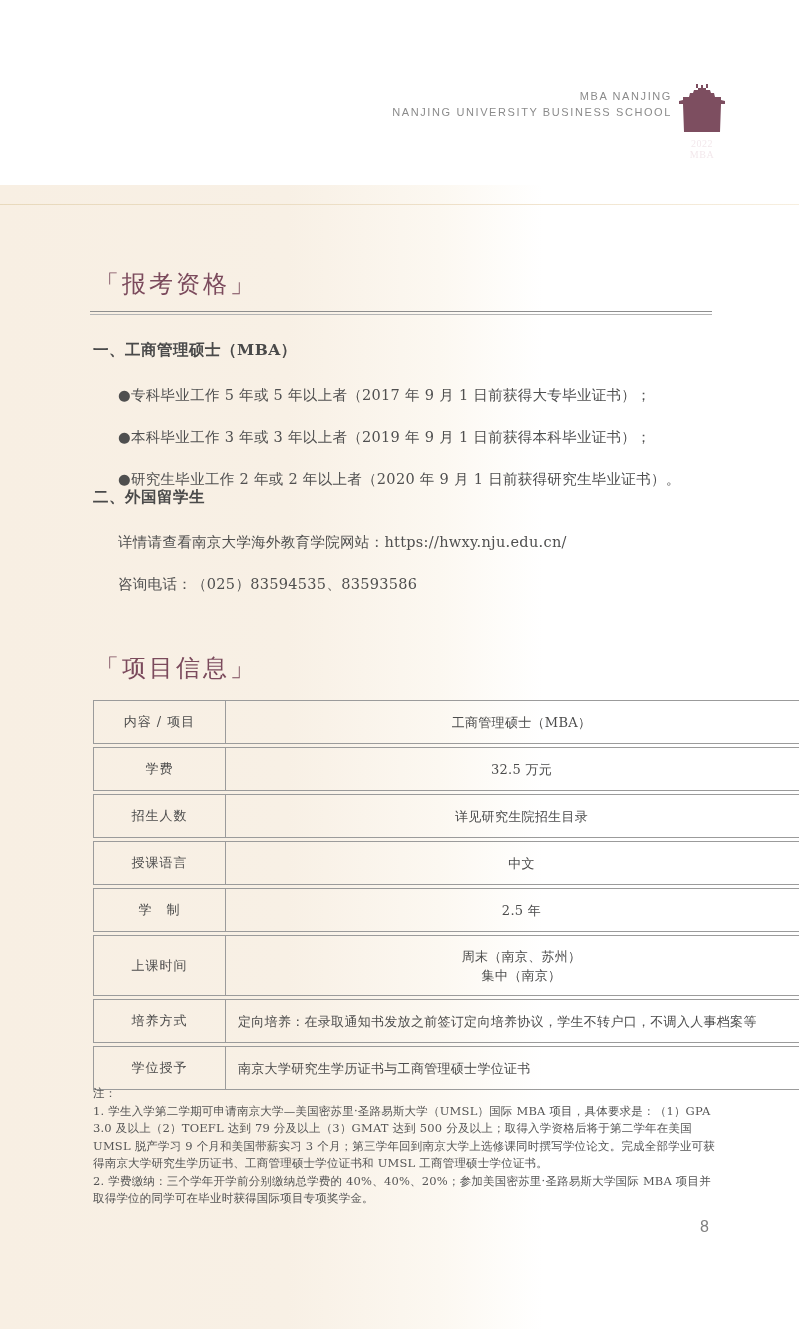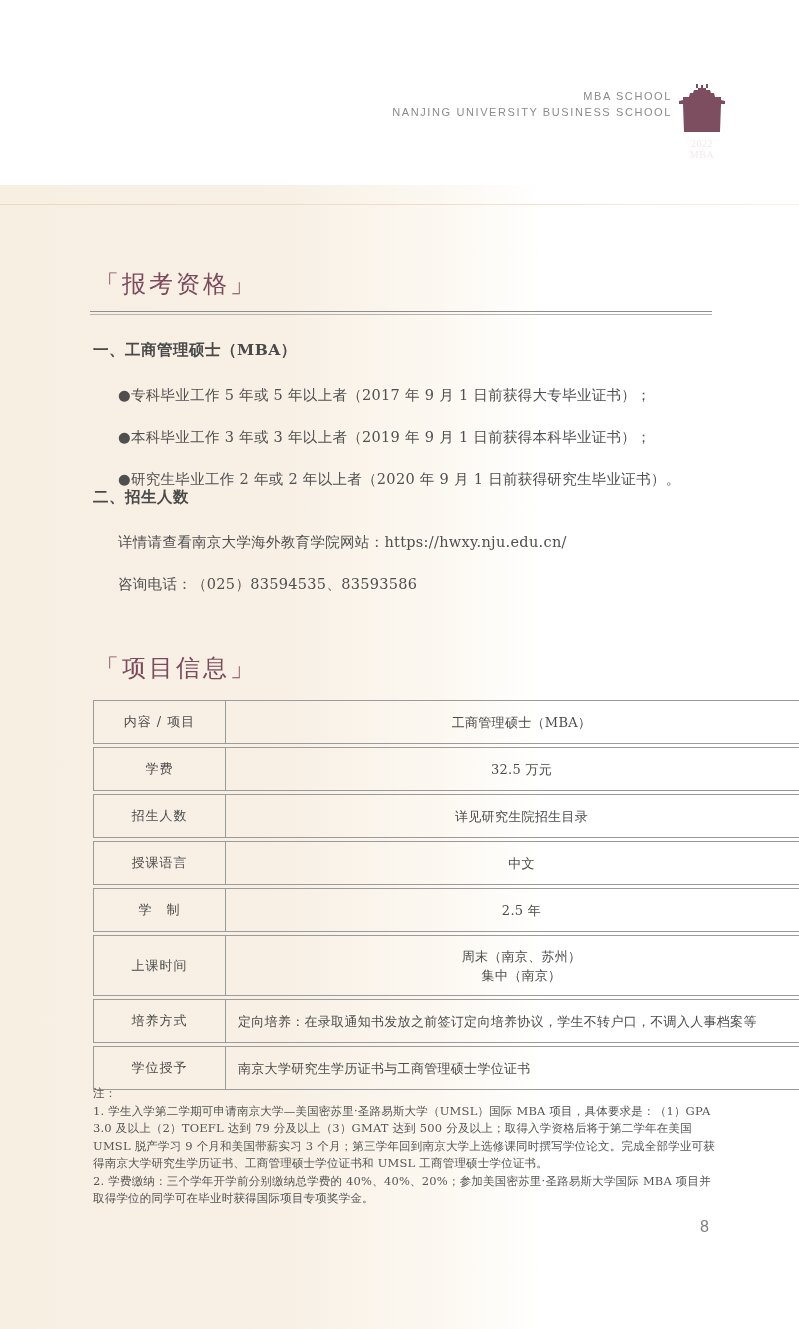--- a/index.html
+++ b/index.html
@@ -92,7 +92,7 @@
   <div class="bg-band-line"></div>
 
   <div class="header-text">
-    <div>MBA SCHOOL</div>
+    <div>MBA NANJING</div>
     <div>NANJING UNIVERSITY BUSINESS SCHOOL</div>
   </div>
 

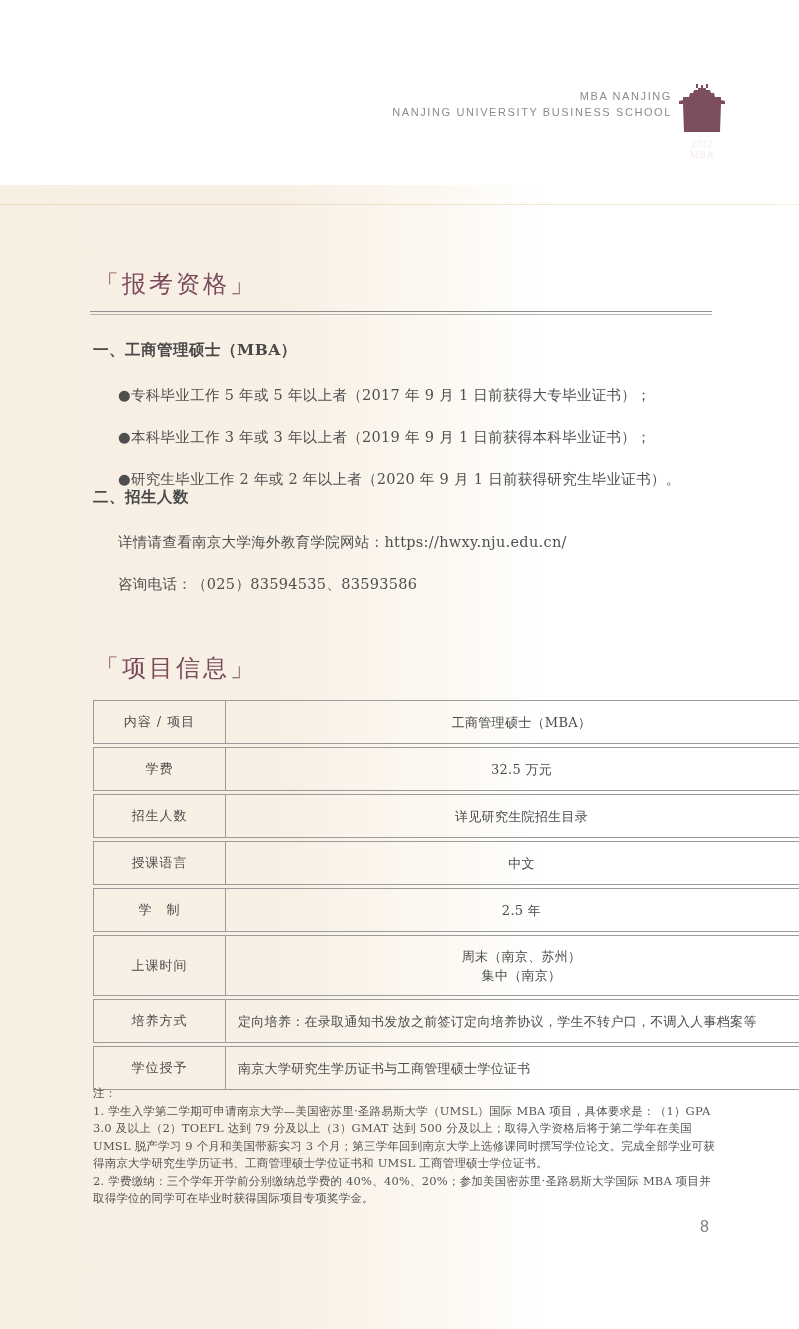--- a/index.html
+++ b/index.html
@@ -117,7 +117,7 @@
       <div class="line">●研究生毕业工作 2 年或 2 年以上者（2020 年 9 月 1 日前获得研究生毕业证书）。</div>
     </div>
 
-  <div class="part-heading" style="top:487px;">二、招生人数</div>
+  <div class="part-heading" style="top:487px;">二、外国留学生</div>
   <div class="body-lines" style="top:525px;" id="part2-lines">
       <div class="line">详情请查看南京大学海外教育学院网站：https://hwxy.nju.edu.cn/</div>
       <div class="line">咨询电话：（025）83594535、83593586</div>

